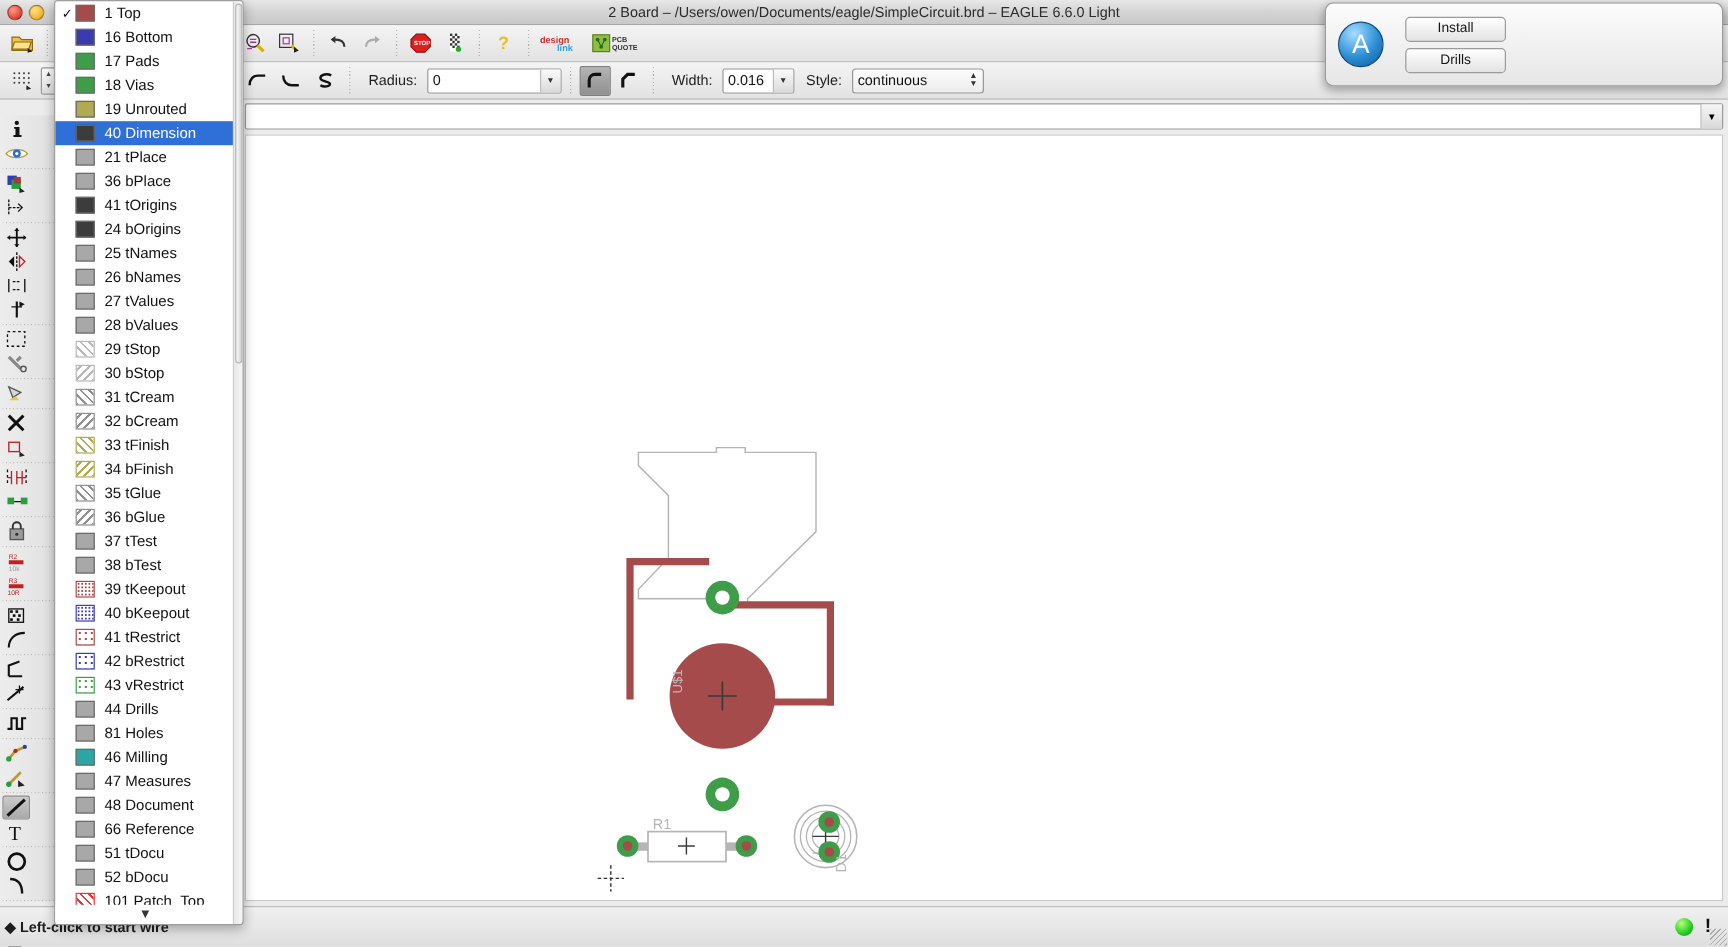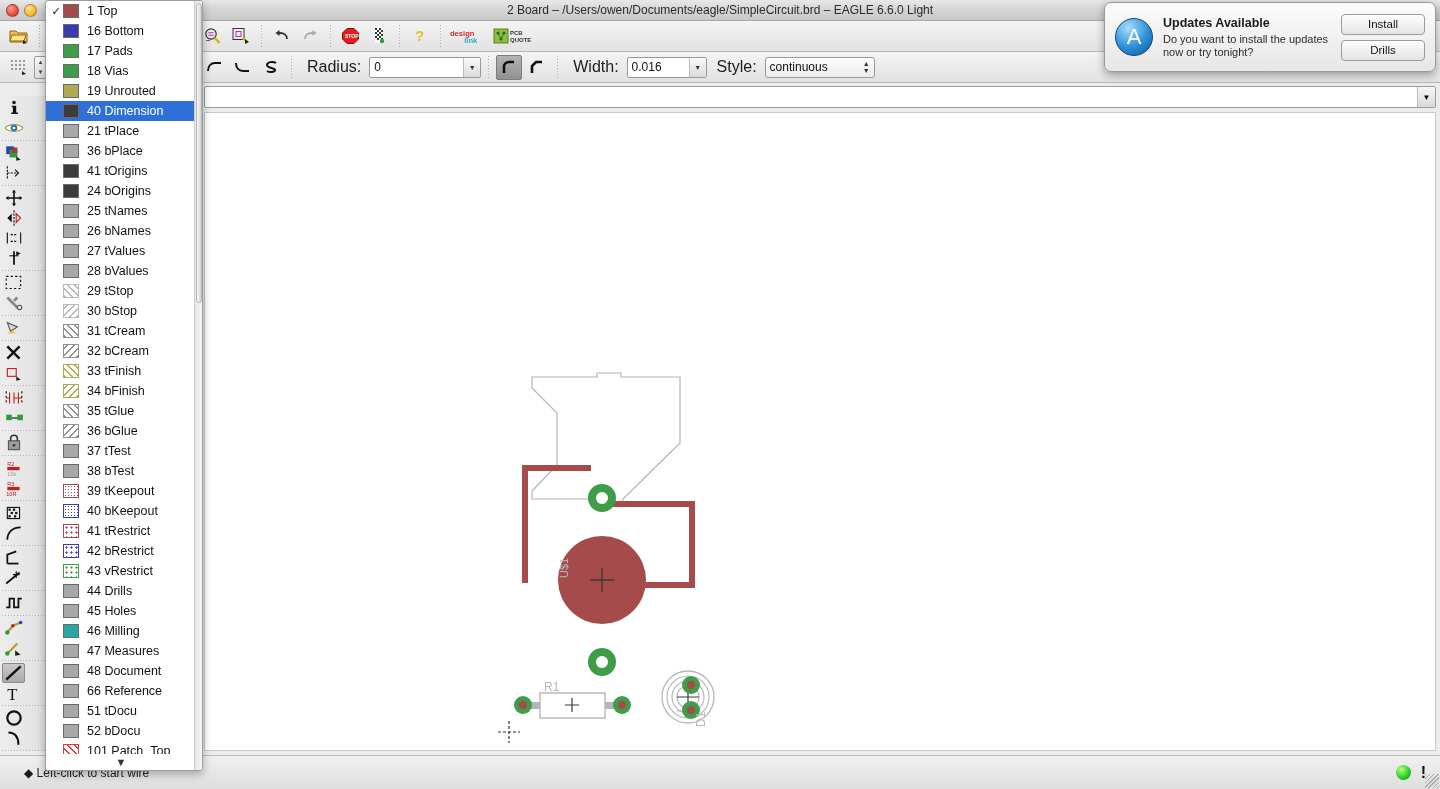--- a/index.html
+++ b/index.html
@@ -935,10 +935,6 @@
 
   <div class="notif">
     <div class="notif-icon">A</div>
-    <div class="notif-text">
-      <div class="notif-title">Updates Available</div>
-      <div class="notif-body">Do you want to install the updates now or try tonight?</div>
-    </div>
     <div class="notif-btns">
       <div class="notif-btn">Install</div>
       <div class="notif-btn">Drills</div>

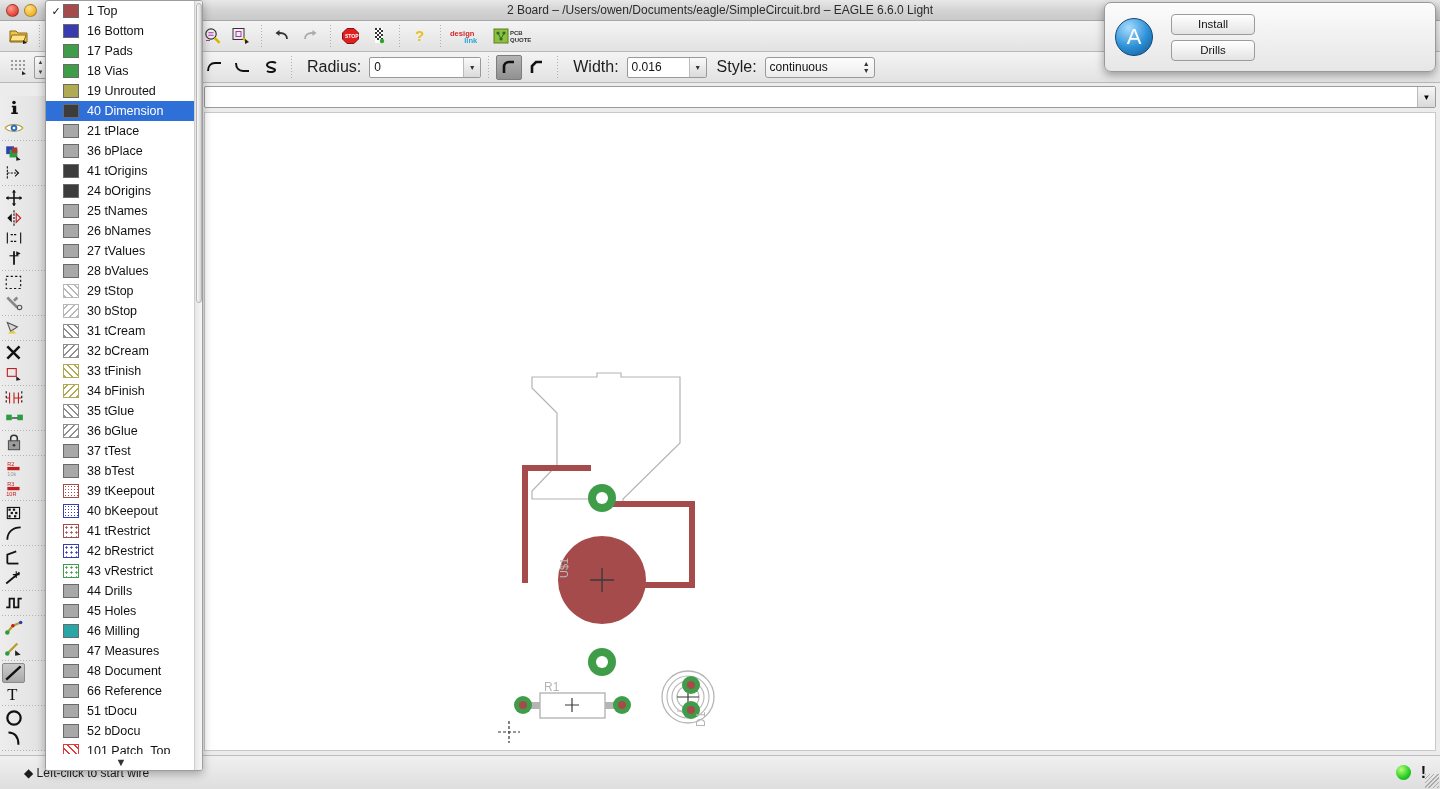--- a/index.html
+++ b/index.html
@@ -45,7 +45,7 @@
   .tbtn.sel { background: linear-gradient(to bottom,#b4b4b4,#909090); border: 1px solid #7d7d7d; }
   .sep { width: 1px; height: 22px; margin: 0 5px;
          background: repeating-linear-gradient(to bottom,#b0b0b0 0 1px,transparent 1px 3px); }
-  .lbl { font-size: 16px; color: #1c1c1c; margin: 0 6px 0 8px; }
+  .lbl { font-size: 12px; color: #1c1c1c; margin: 0 6px 0 8px; }
 
   .spin { width: 13px; height: 23px; display: flex; flex-direction: column;
           border: 1px solid #9a9a9a; border-radius: 2px; background: linear-gradient(to bottom,#fcfcfc,#dedede); }

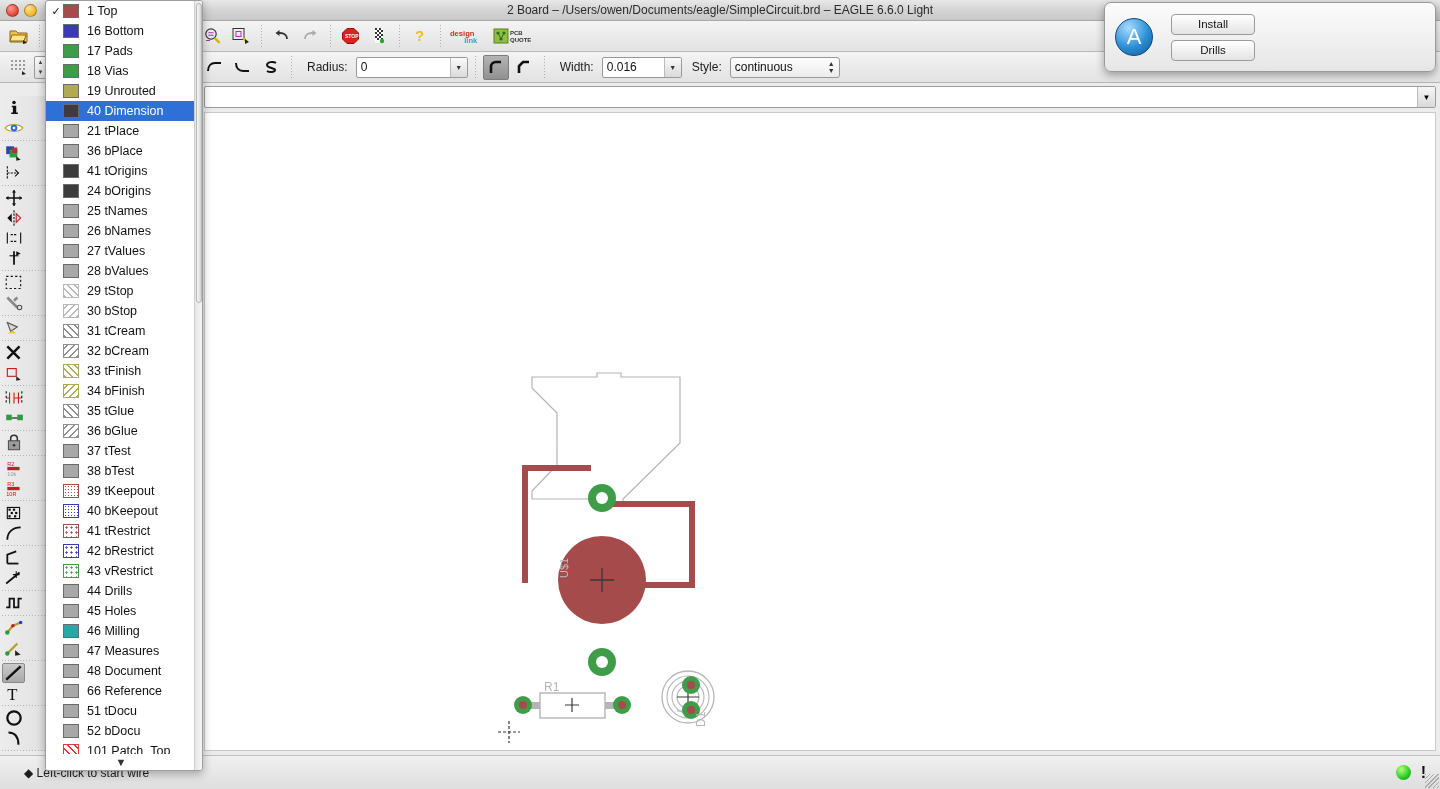--- a/index.html
+++ b/index.html
@@ -408,7 +408,7 @@
 
       <div class="sep"></div>
       <div class="lbl">Width:</div>
-      <div class="field" style="width:80px">
+      <div class="field" style="width:60px">
         <span>0.016</span>
         <span class="drop">▼</span>
       </div>

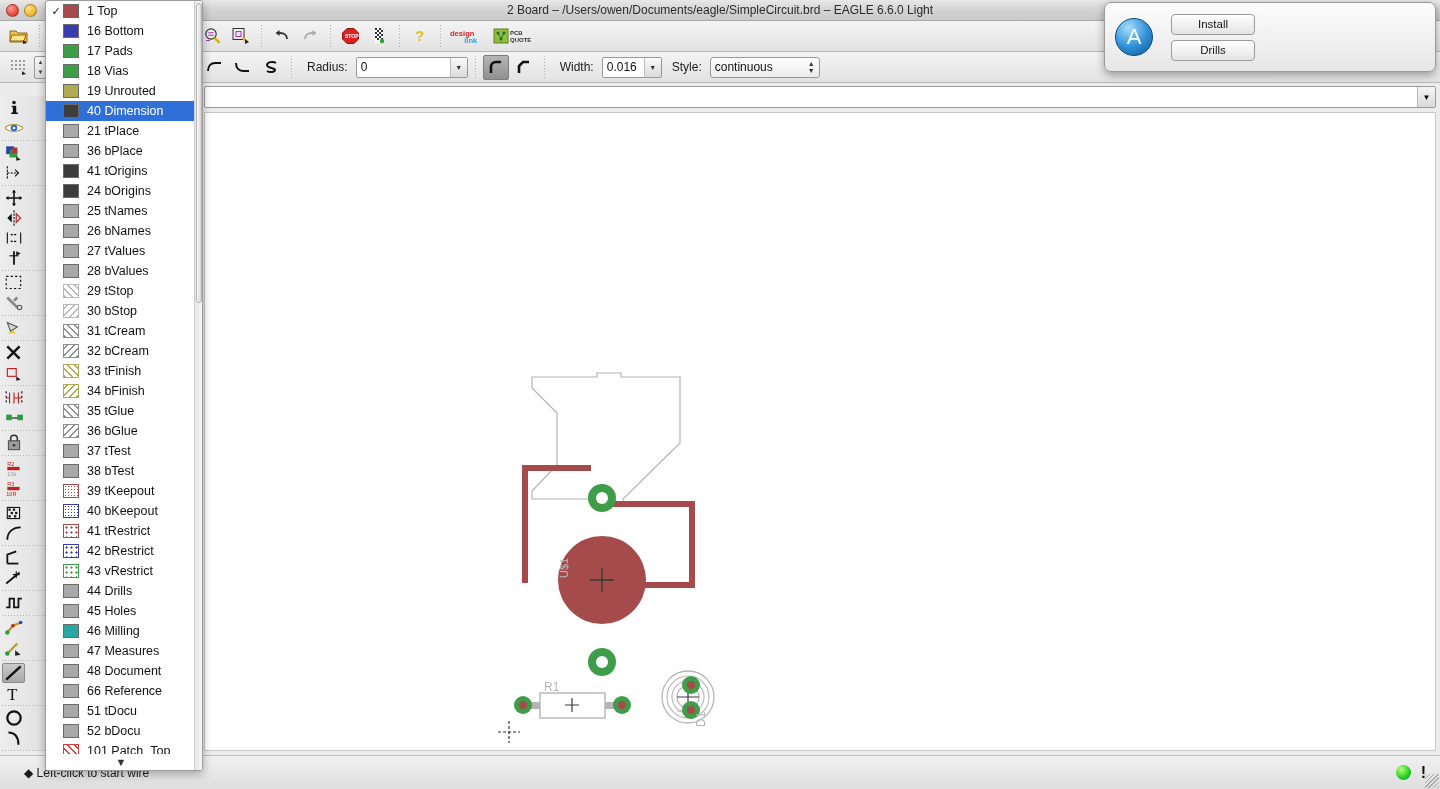--- a/index.html
+++ b/index.html
@@ -884,7 +884,7 @@
         <div class="layer-row">
           <span class="lr-check"></span>
           <span class="swatch" style="background: rgb(168, 168, 168);"></span>
-          <span>45 Holes</span>
+          <span>81 Holes</span>
         </div>
         <div class="layer-row">
           <span class="lr-check"></span>

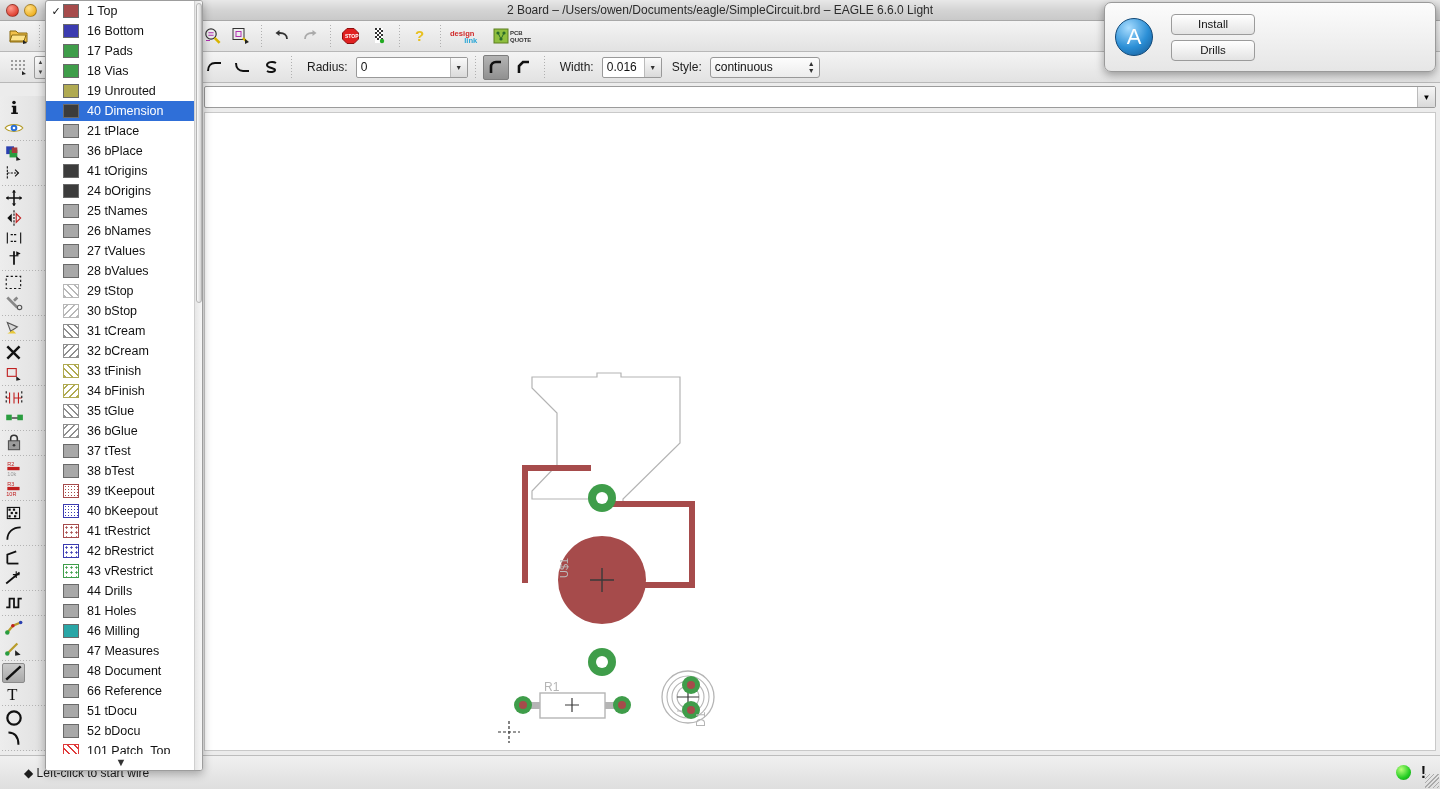--- a/index.html
+++ b/index.html
@@ -107,7 +107,7 @@
     border-top: 1px solid #bdbdbd;
     display: flex; align-items: center;
   }
-  .status-left { font-size: 12px; color: #1d1d1d; margin-left: 24px; white-space: nowrap; }
+  .status-left { font-size: 12px; color: #1d1d1d; margin-left: 4px; white-space: nowrap; font-weight: bold; }
   .status-right { margin-left: auto; display: flex; align-items: center; gap: 10px; margin-right: 14px; }
   .led { width: 15px; height: 15px; border-radius: 50%;
          background: radial-gradient(circle at 35% 30%, #b7ff7a, #22cc22 60%, #0f8d0f); }

